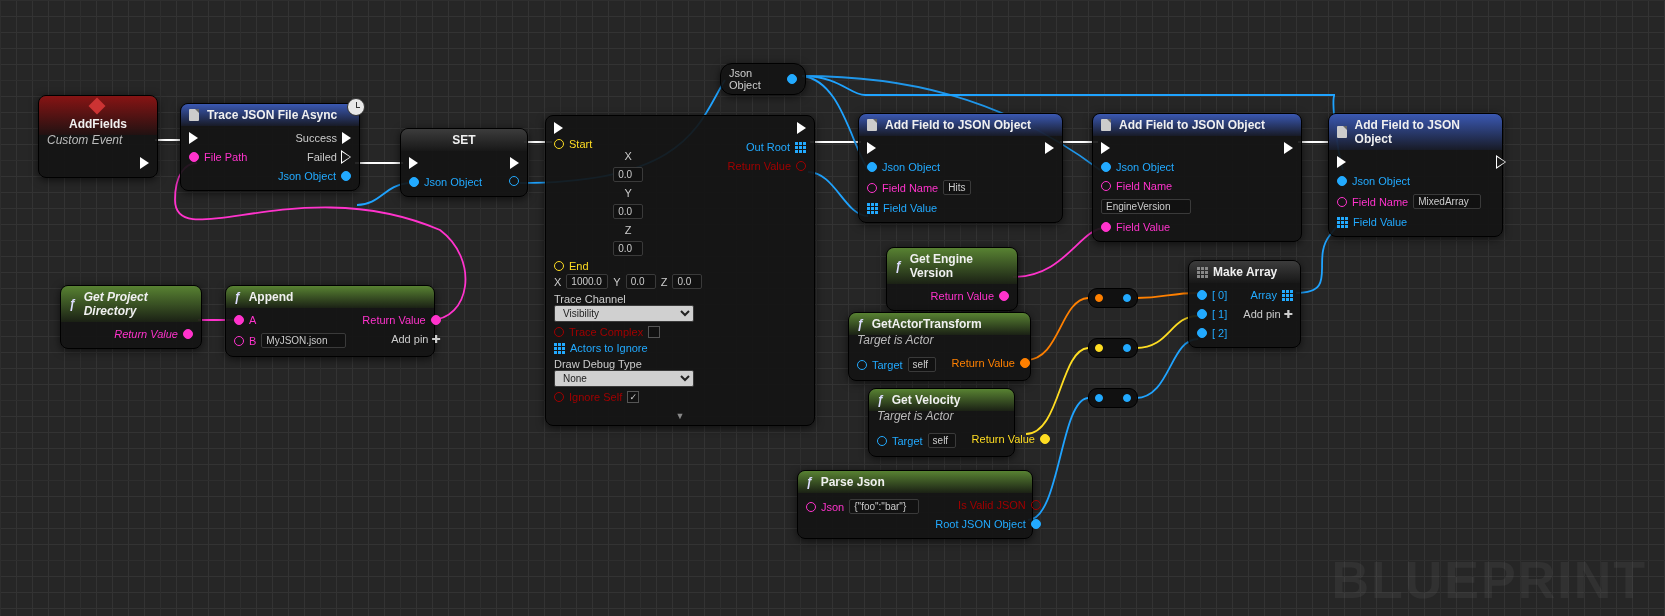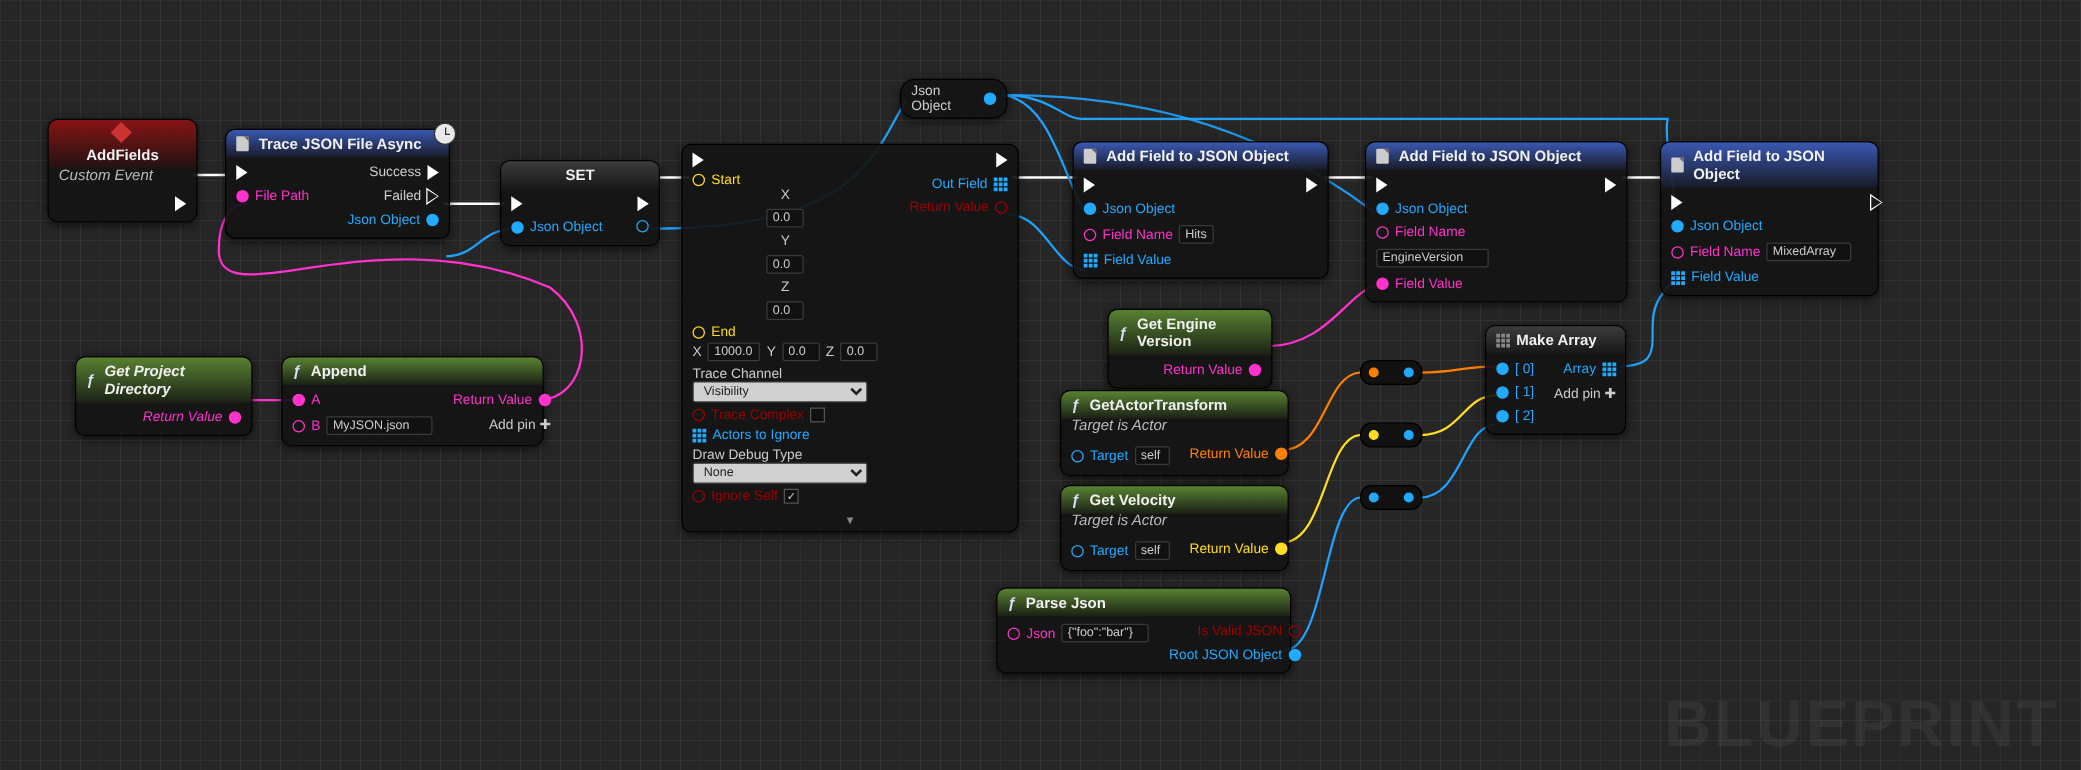--- a/index.html
+++ b/index.html
@@ -289,7 +289,7 @@
           <span class="exec"></span>
         </div>
       <div class="row c-array">
-          <span>Out Field</span>
+          <span>Out Root</span>
           <span class="arrgrid">
             <span></span>
             <span></span>

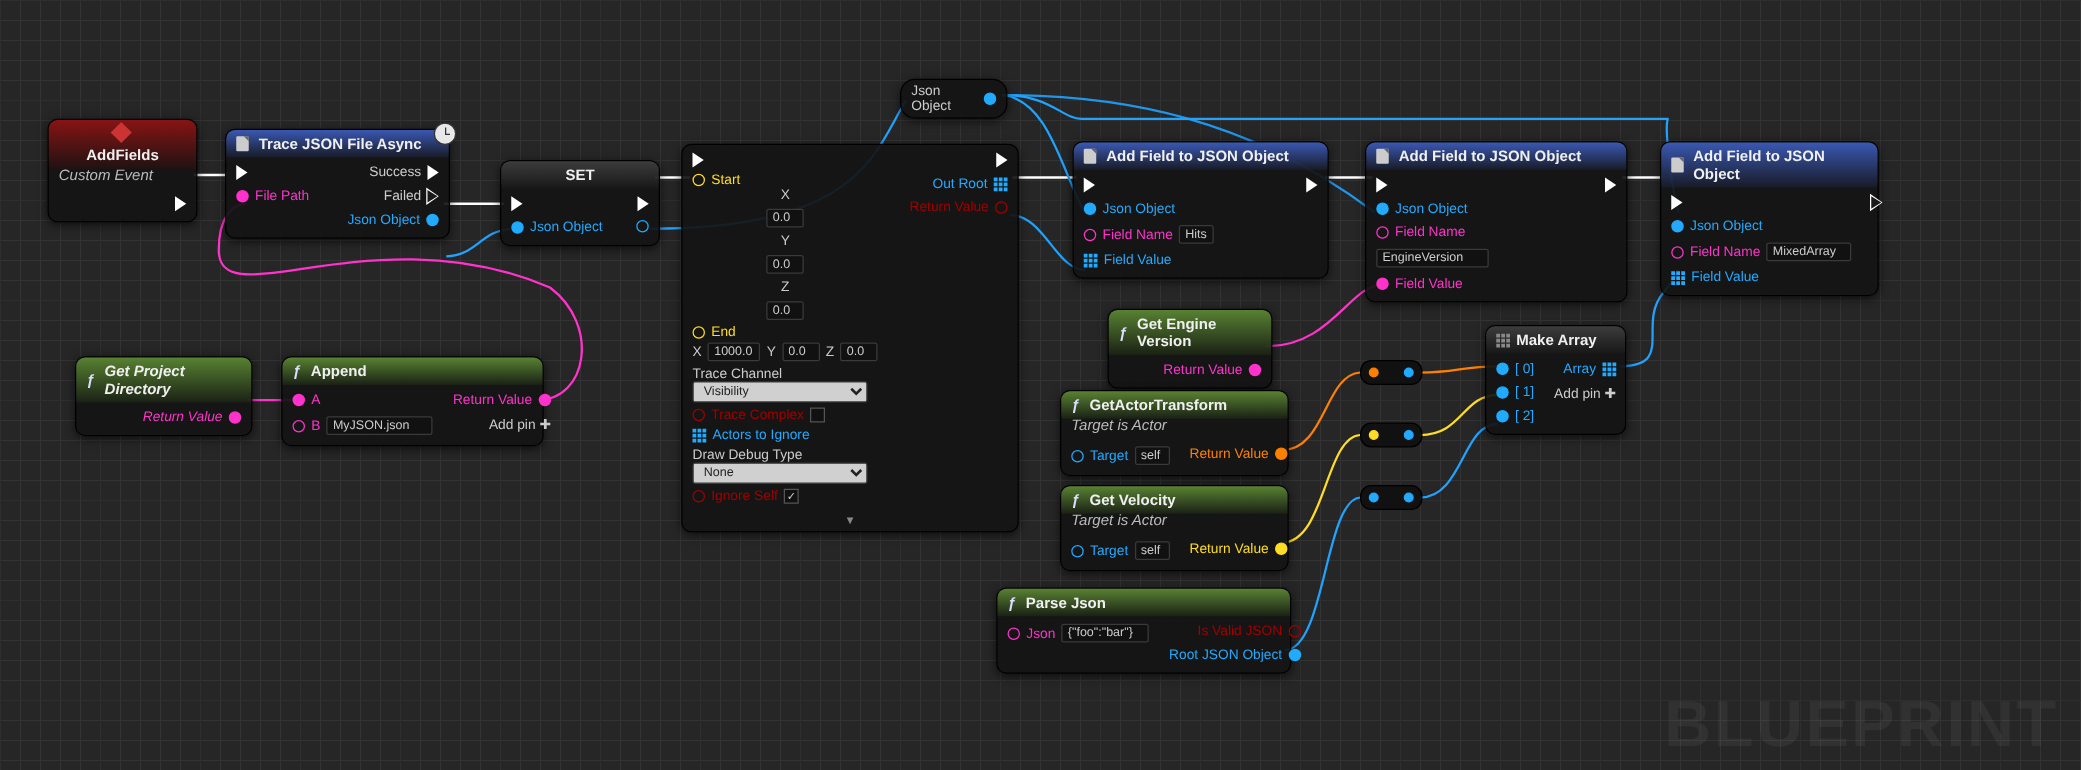--- a/index.html
+++ b/index.html
@@ -470,7 +470,7 @@
   </div>
 </div>
 
-<div class="node" style="left:848px; top:388px; width:183px;">
+<div class="node" style="left:868px; top:388px; width:147px;">
   <div class="hdr green fn-ic">
       <span>Get Velocity</span>
     </div>

